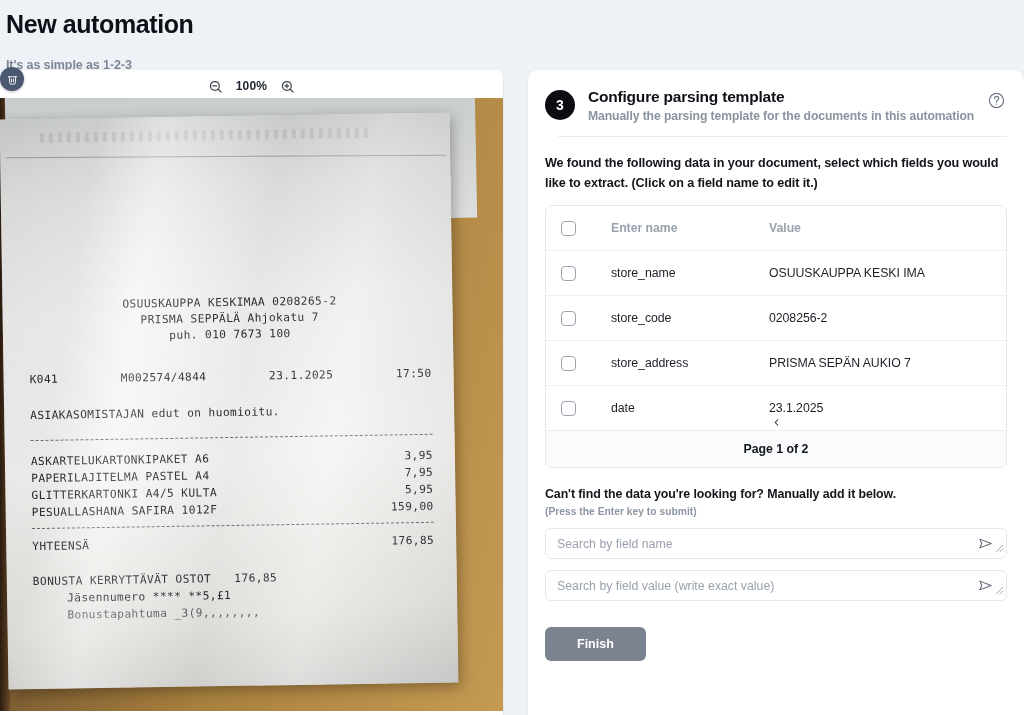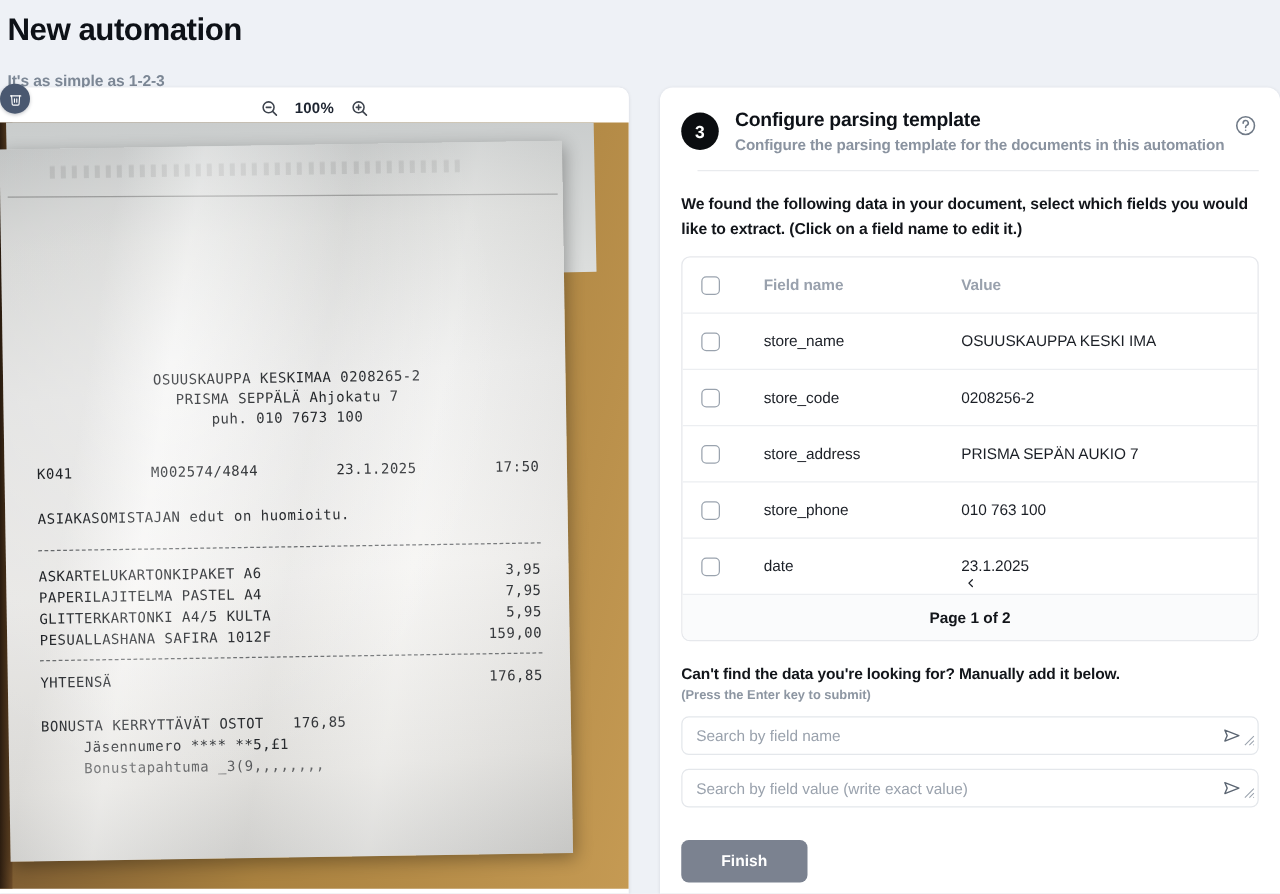--- a/index.html
+++ b/index.html
@@ -321,7 +321,7 @@
       <div class="step-badge">3</div>
       <div>
         <div class="step-title">Configure parsing template</div>
-        <div class="step-sub">Configure the parsing template for the documents in this automation</div>
+        <div class="step-sub">Manually the parsing template for the documents in this automation</div>
       </div>
       <span class="help-icon">
         <span>

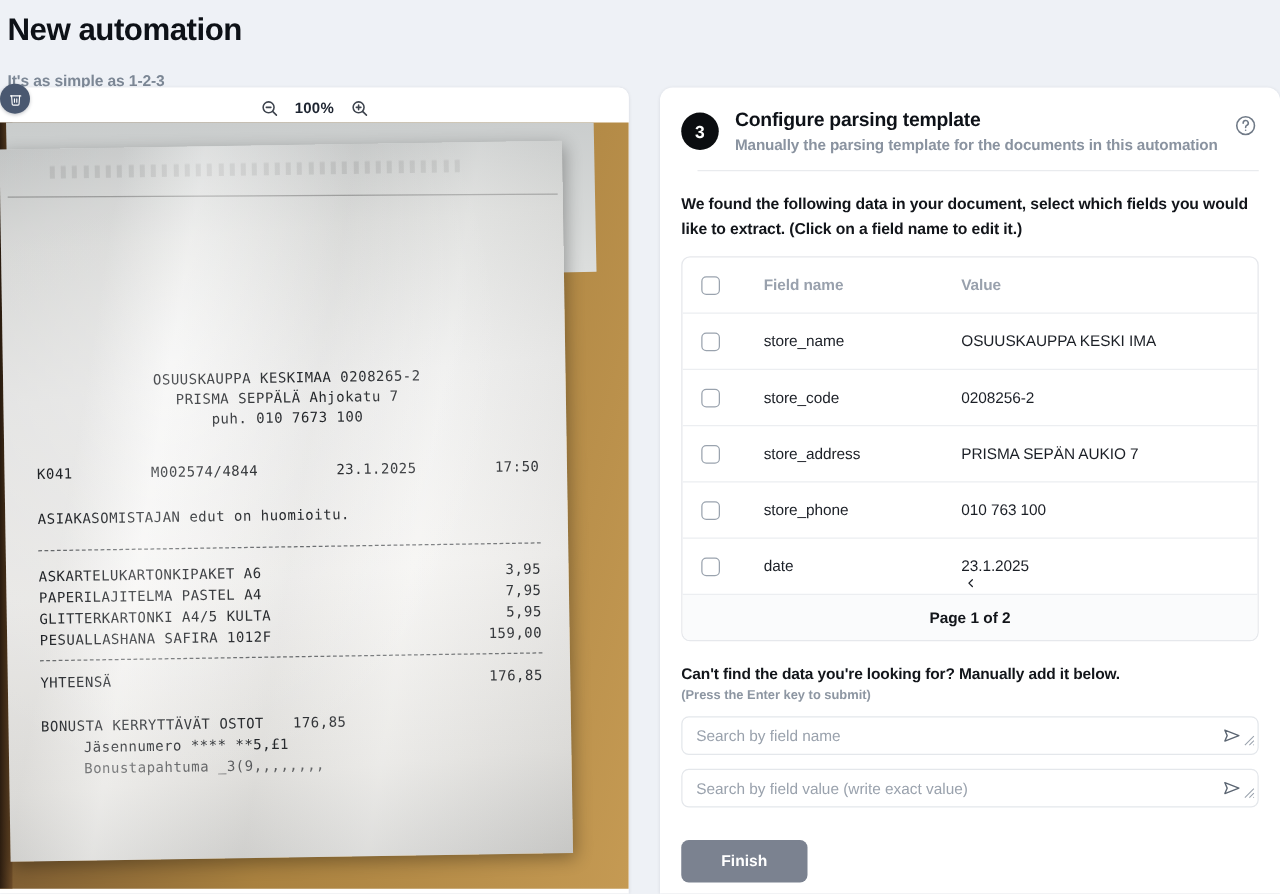--- a/index.html
+++ b/index.html
@@ -342,7 +342,7 @@
 
       <div class="trow thead">
         <span class="cbx"></span>
-        <span class="cell c-name">Field name</span>
+        <span class="cell c-name">Enter name</span>
         <span class="cell c-val">Value</span>
       </div>
 

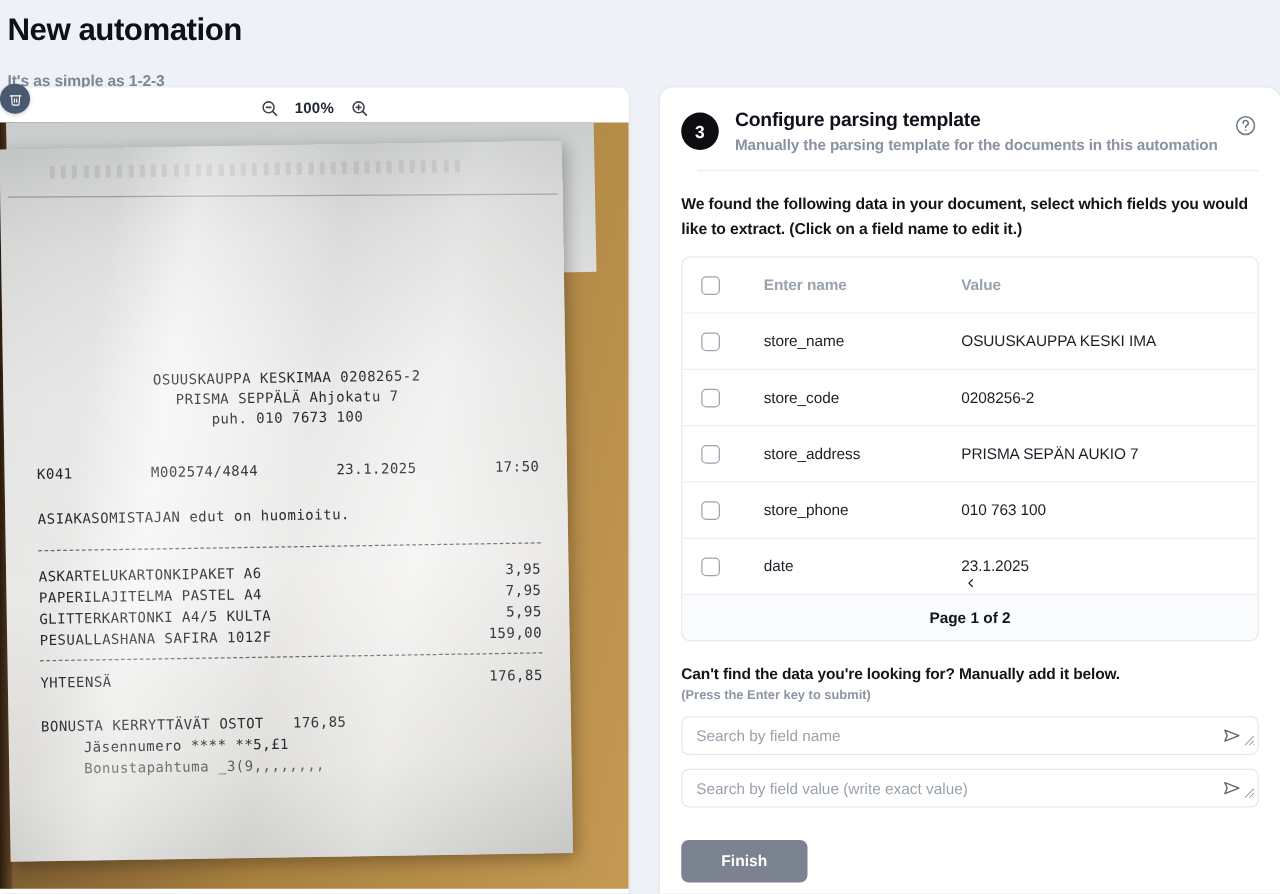--- a/index.html
+++ b/index.html
@@ -364,11 +364,6 @@
         <span class="cell c-val">PRISMA SEPÄN AUKIO 7</span>
       </div>
 
-      <div class="trow">
-        <span class="cbx"></span>
-        <span class="cell c-name">store_phone</span>
-        <span class="cell c-val">010 763 100</span>
-      </div>
 
       <div class="trow">
         <span class="cbx"></span>

